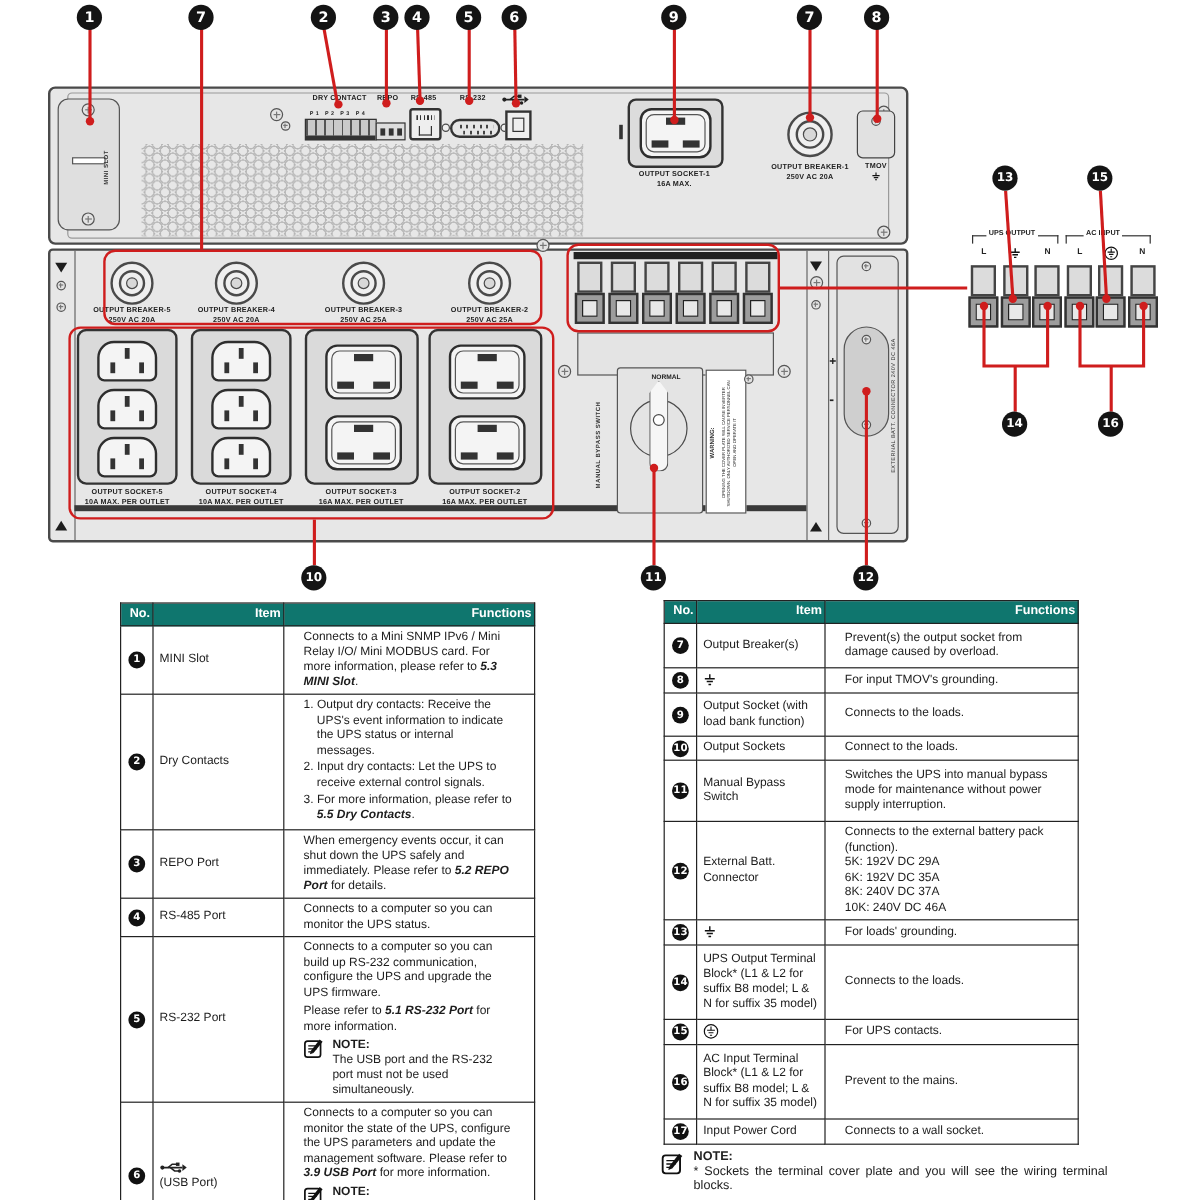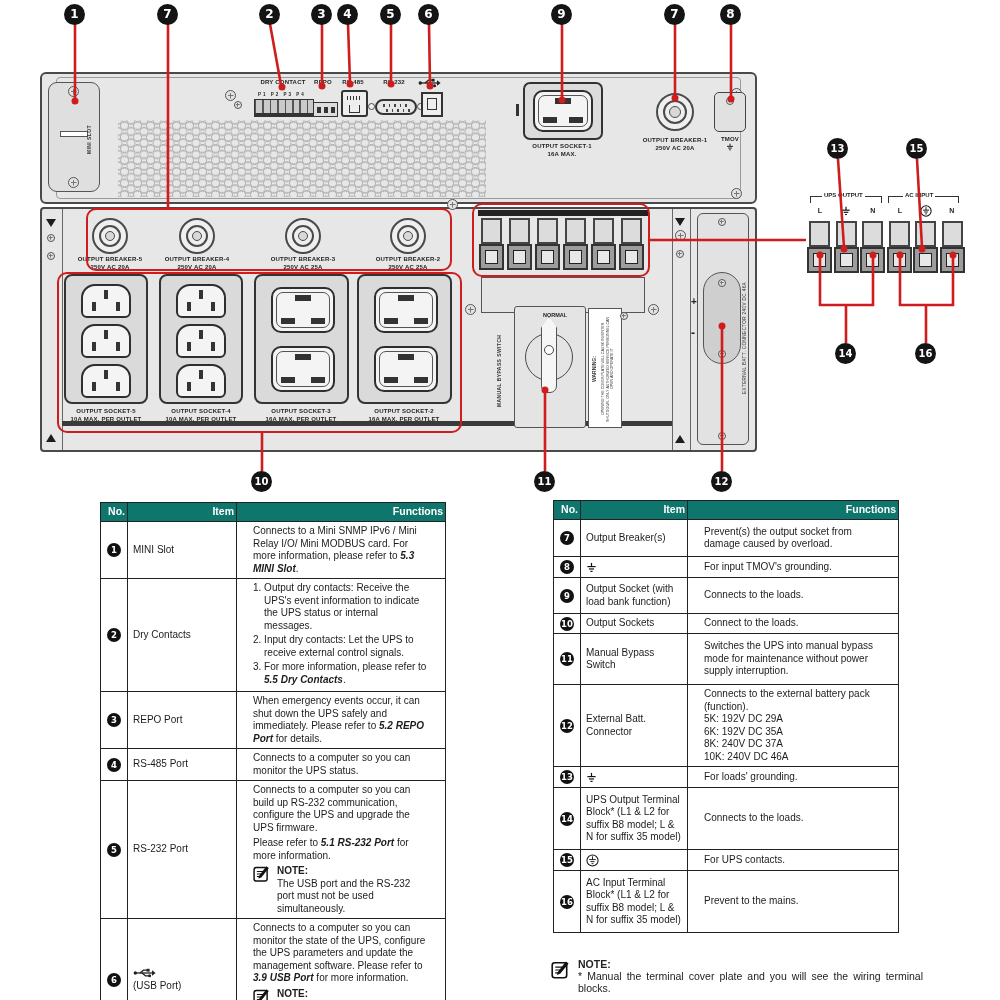--- a/index.html
+++ b/index.html
@@ -655,6 +655,11 @@
       <td class="citem"><span>AC Input Terminal Block* (L1 &amp; L2 for suffix B8 model; L &amp; N for suffix 35 model)</span></td>
       <td class="cfun"><span>Prevent to the mains.</span></td>
     </tr>
+    <tr style="height:21px">
+      <td class="cno"><span class="badge">17</span></td>
+      <td class="citem"><span>Input Power Cord</span></td>
+      <td class="cfun"><span>Connects to a wall socket.</span></td>
+    </tr>
   </tbody>
     </table>
 

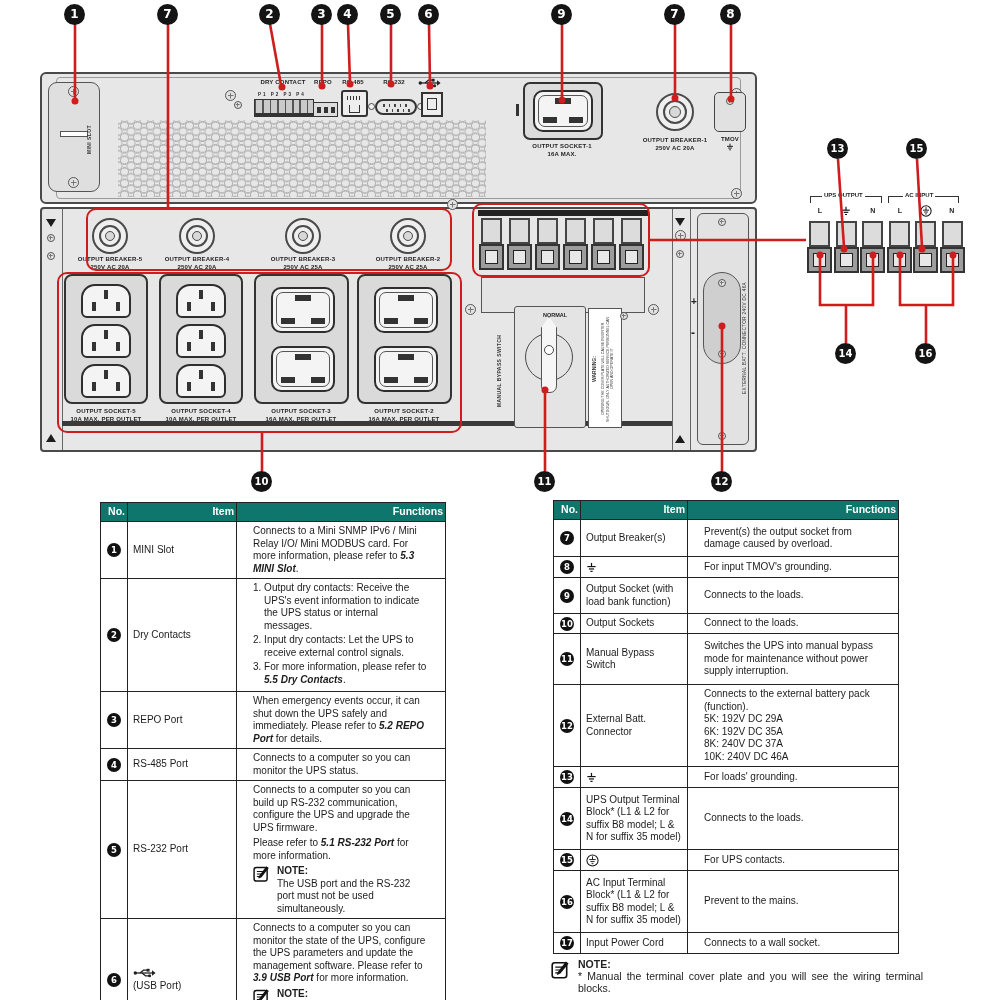--- a/index.html
+++ b/index.html
@@ -672,7 +672,7 @@
     </svg>
     <div style="margin-left:27px;font-size:10.5px">
       <div style="font-weight:bold">NOTE:</div>
-      <div style="width:345px;text-align:justify">* Manual the terminal cover plate and you will see the wiring terminal blocks.</div>
+      <div style="width:345px;text-align:justify">* Sockets the terminal cover plate and you will see the wiring terminal blocks.</div>
     </div>
   </div>
 

